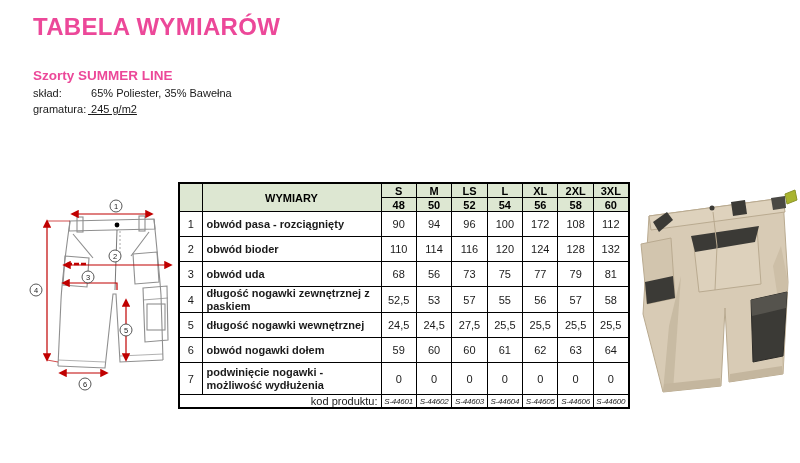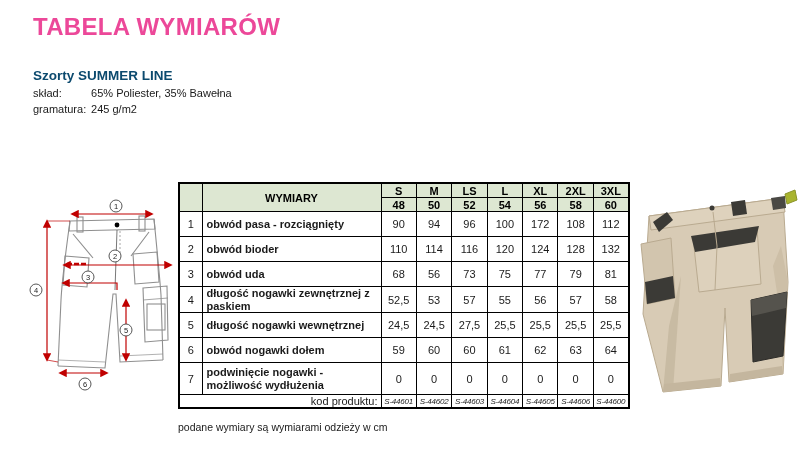--- a/index.html
+++ b/index.html
@@ -14,7 +14,7 @@
   }
   .product-name{
     position:absolute;left:33px;top:68px;
-    font-size:13.5px;font-weight:bold;color:#0c4a6e;
+    font-size:13.5px;font-weight:bold;color:#ec4899;
   }
   .spec-line{position:absolute;left:33px;font-size:11px;color:#1a1a1a;}
   .spec-line .spec-label{display:inline-block;width:55px;}

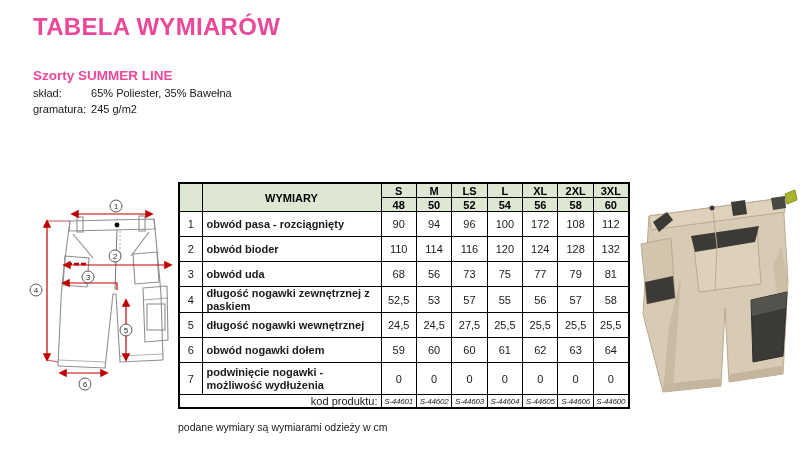--- a/index.html
+++ b/index.html
@@ -19,7 +19,7 @@
   .spec-line{position:absolute;left:33px;font-size:11px;color:#1a1a1a;}
   .spec-line .spec-label{display:inline-block;width:55px;}
   .spec-sklad{top:87px;}
-  .spec-gramatura{top:103px;}
+  .spec-gramatura{top:103px;text-decoration:underline;}
 
   
   table.size-table{

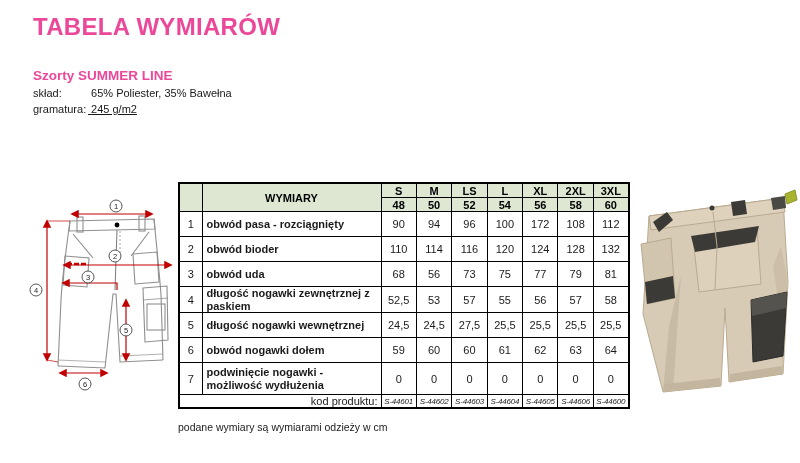--- a/index.html
+++ b/index.html
@@ -253,7 +253,6 @@
 </table>
 
 <div class="notes">
-  <div>podane wymiary są wymiarami odzieży w cm</div>
 </div>
 
 <svg class="photo" width="167" height="218" viewBox="0 0 167 218">

